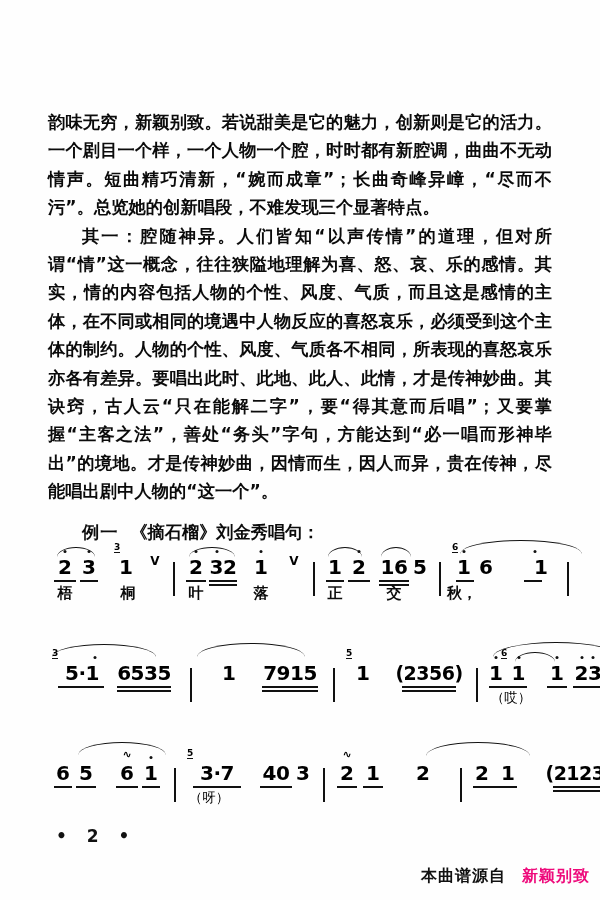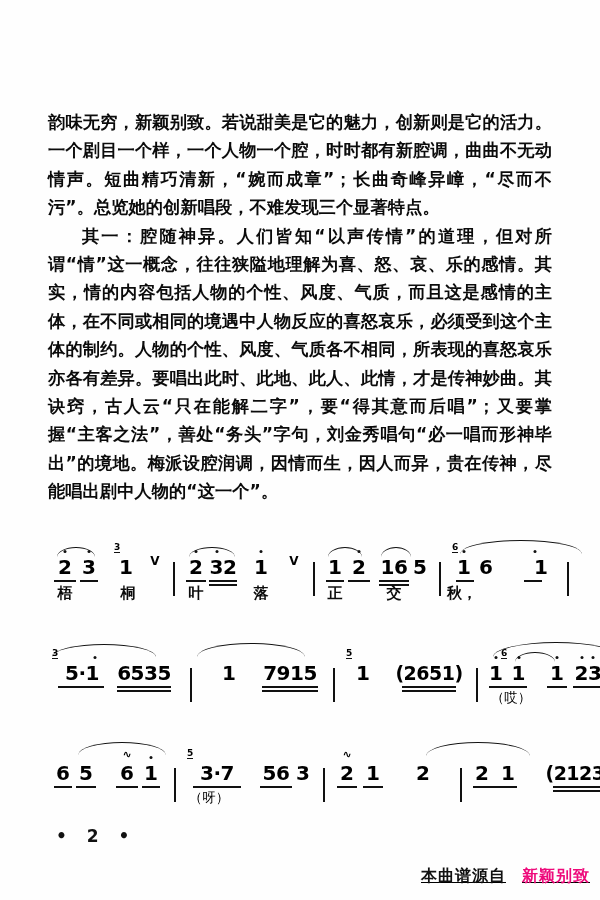--- a/index.html
+++ b/index.html
@@ -221,7 +221,7 @@
 
   <div class="prose">
     <p class="para">韵味无穷，新颖别致。若说甜美是它的魅力，创新则是它的活力。一个剧目一个样，一个人物一个腔，时时都有新腔调，曲曲不无动情声。短曲精巧清新，“婉而成章”；长曲奇峰异嶂，“尽而不污”。总览她的创新唱段，不难发现三个显著特点。</p>
-    <p class="para indent">其一：腔随神异。人们皆知“以声传情”的道理，但对所谓“情”这一概念，往往狭隘地理解为喜、怒、哀、乐的感情。其实，情的内容包括人物的个性、风度、气质，而且这是感情的主体，在不同或相同的境遇中人物反应的喜怒哀乐，必须受到这个主体的制约。人物的个性、风度、气质各不相同，所表现的喜怒哀乐亦各有差异。要唱出此时、此地、此人、此情，才是传神妙曲。其诀窍，古人云“只在能解二字”，要“得其意而后唱”；又要掌握“主客之法”，善处“务头”字句，刘金秀唱句“必一唱而形神毕出”的境地。梅派设腔润调，因情而生，因人而异，贵在传神，尽能唱出剧中人物的“这一个”。</p>
+    <p class="para indent">其一：腔随神异。人们皆知“以声传情”的道理，但对所谓“情”这一概念，往往狭隘地理解为喜、怒、哀、乐的感情。其实，情的内容包括人物的个性、风度、气质，而且这是感情的主体，在不同或相同的境遇中人物反应的喜怒哀乐，必须受到这个主体的制约。人物的个性、风度、气质各不相同，所表现的喜怒哀乐亦各有差异。要唱出此时、此地、此人、此情，才是传神妙曲。其诀窍，古人云“只在能解二字”，要“得其意而后唱”；又要掌握“主客之法”，善处“务头”字句，方能达到“必一唱而形神毕出”的境地。才是传神妙曲，因情而生，因人而异，贵在传神，尽能唱出剧中人物的“这一个”。</p>
 
     <div class="spacer-sm"></div>
 

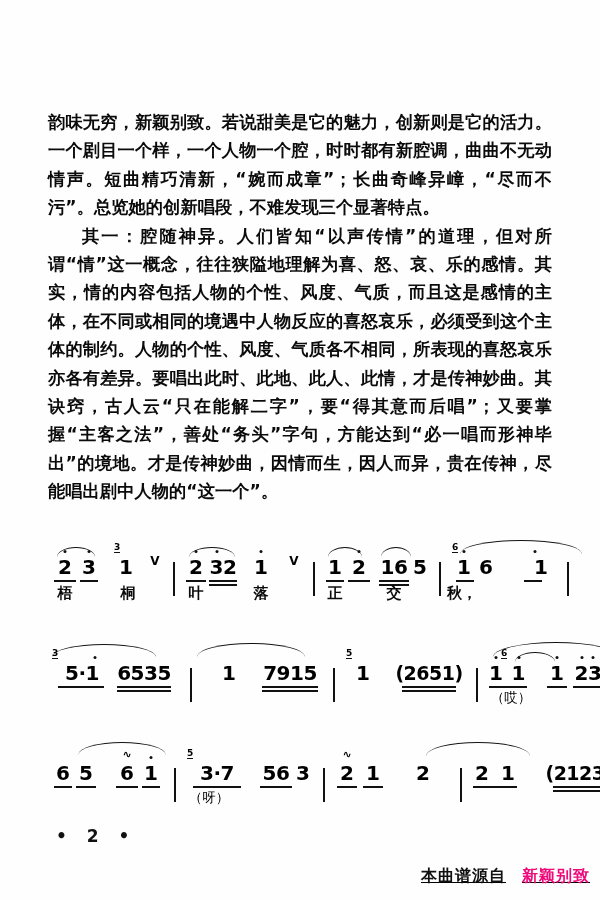--- a/index.html
+++ b/index.html
@@ -225,6 +225,9 @@
 
     <div class="spacer-sm"></div>
 
+    <div class="example-line">
+      <span class="ex-label">例一</span><span>《摘石榴》刘金秀唱句：</span>
+    </div>
   </div>
 
   <div class="score row1">

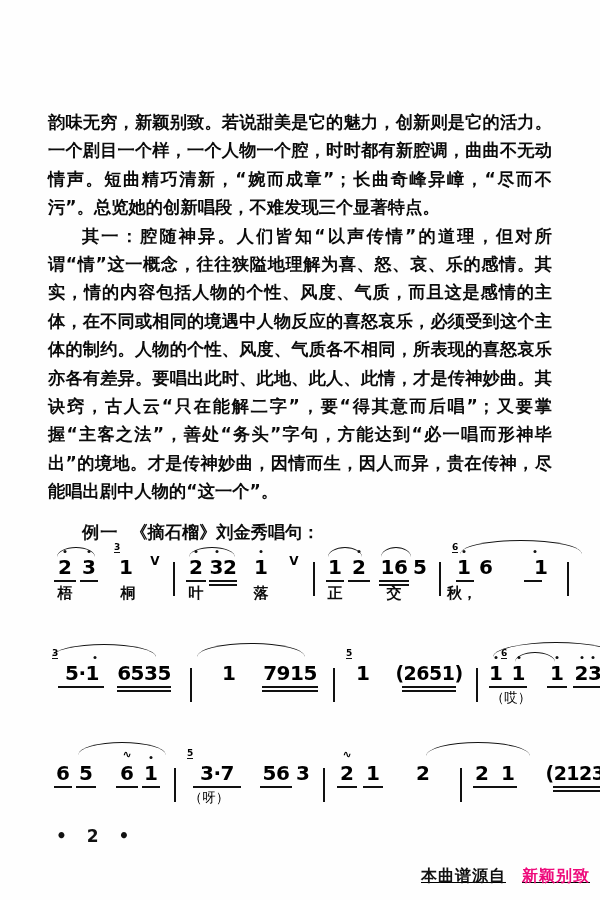--- a/index.html
+++ b/index.html
@@ -381,7 +381,7 @@
           <span class="numrow" style="margin-left:6px;">1</span>
         </div>
         <div class="note" style="width:78px;margin-left:14px;">
-          <span class="numrow grp paren">(2651)</span>
+          <span class="numrow grp paren">(2356)</span>
           <span class="beam1" style="left:12px;right:12px;"></span>
           <span class="beam2" style="left:12px;right:12px;"></span>
         </div>

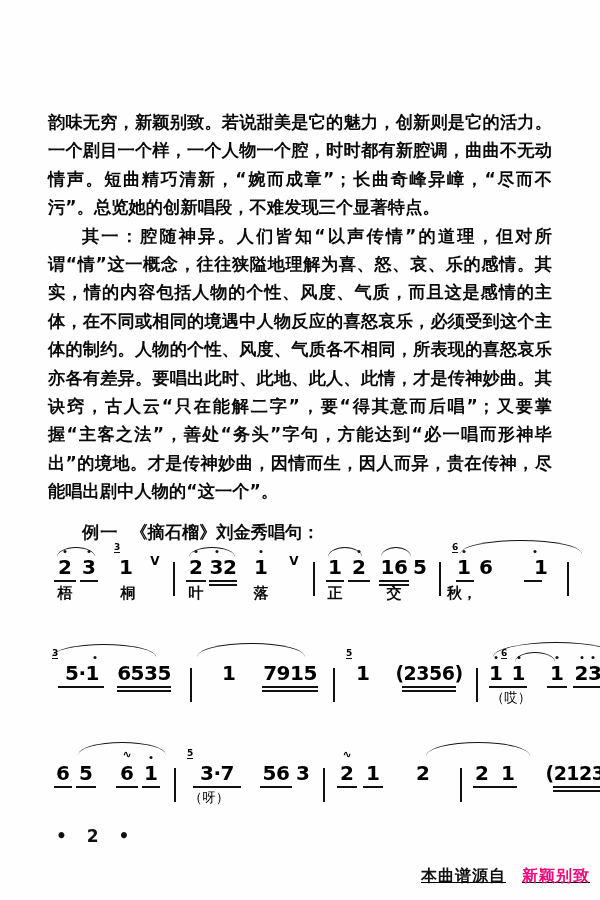--- a/index.html
+++ b/index.html
@@ -459,7 +459,7 @@
           <span class="sublyric" style="left:24px;">（呀）</span>
         </div>
         <div class="note" style="width:34px;margin-left:16px;">
-          <span class="numrow grp">56</span>
+          <span class="numrow grp">40</span>
           <span class="beam1" style="left:1px;right:1px;"></span>
         </div>
         <div class="note" style="width:20px;">

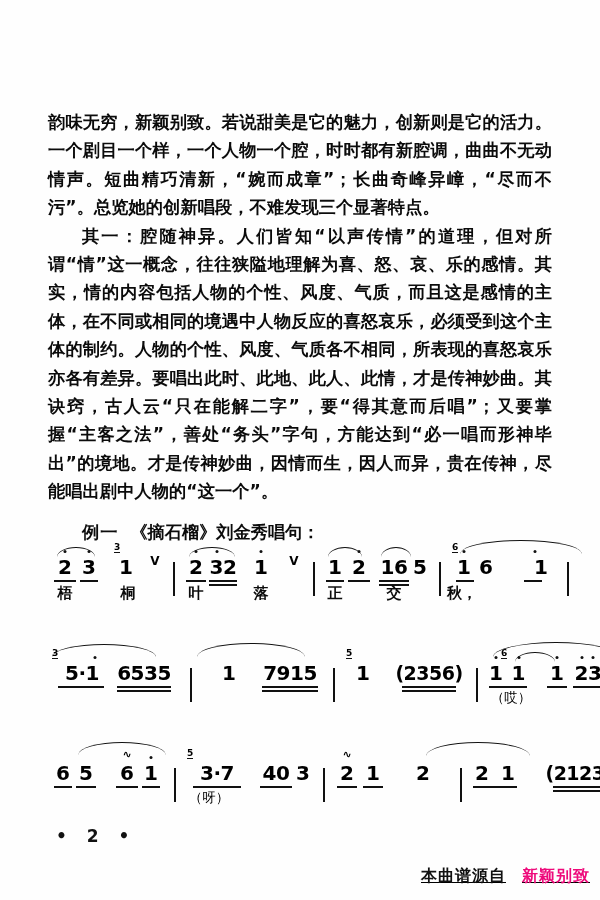--- a/index.html
+++ b/index.html
@@ -209,7 +209,6 @@
     font-size: 16px;
     font-weight: 700;
     letter-spacing: 1px;
-    text-decoration: underline;
   }
   .footer .src { color: #111; }
   .footer .site { color: #ee0a7b; }

